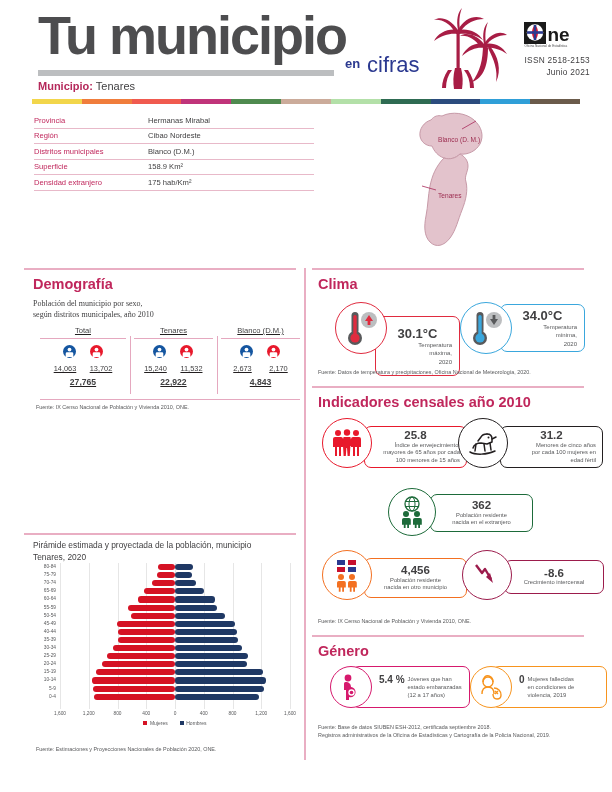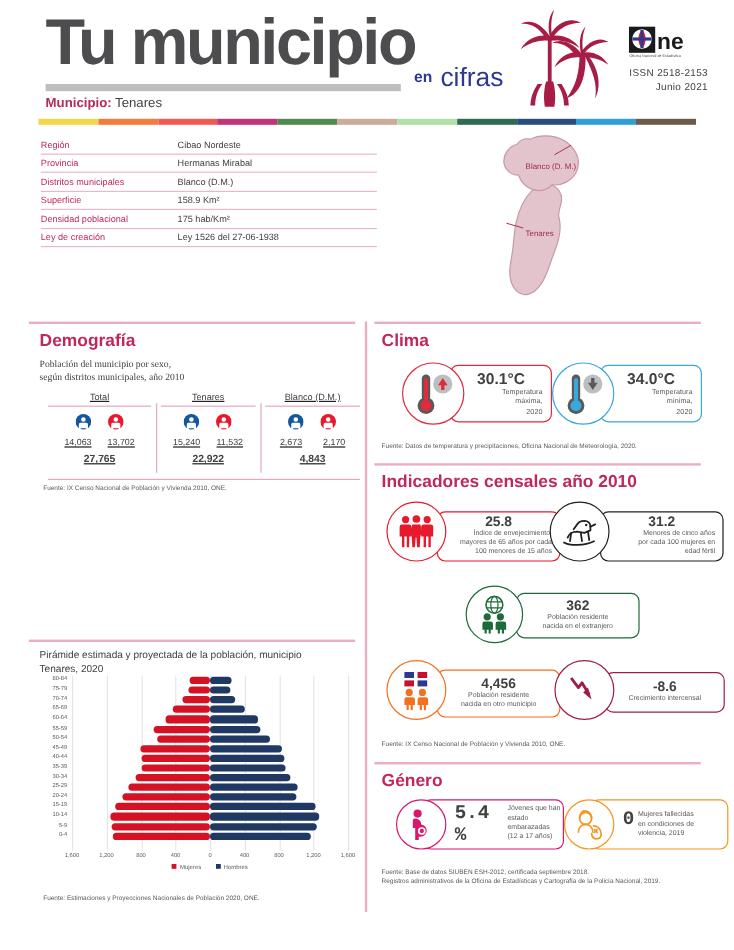--- a/index.html
+++ b/index.html
@@ -151,12 +151,12 @@
 
   <div class="tbl" id="infoTable">
       <div class="trow">
+        <div class="k">Provincia</div>
+        <div class="v">Hermanas Mirabal</div>
+      </div>
+      <div class="trow">
         <div class="k">Región</div>
         <div class="v">Cibao Nordeste</div>
-      </div>
-      <div class="trow">
-        <div class="k">Provincia</div>
-        <div class="v">Hermanas Mirabal</div>
       </div>
       <div class="trow">
         <div class="k">Distritos municipales</div>

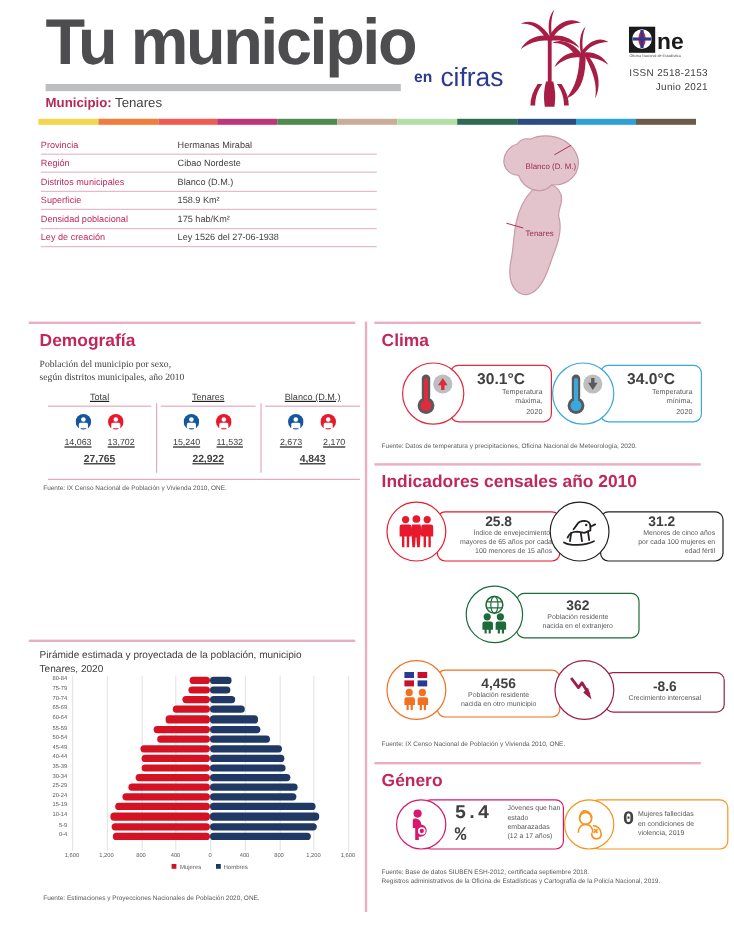--- a/index.html
+++ b/index.html
@@ -167,7 +167,7 @@
         <div class="v">158.9 Km²</div>
       </div>
       <div class="trow">
-        <div class="k">Densidad poblacional</div>
+        <div class="k">Densidad extranjero</div>
         <div class="v">175 hab/Km²</div>
       </div>
       <div class="trow">

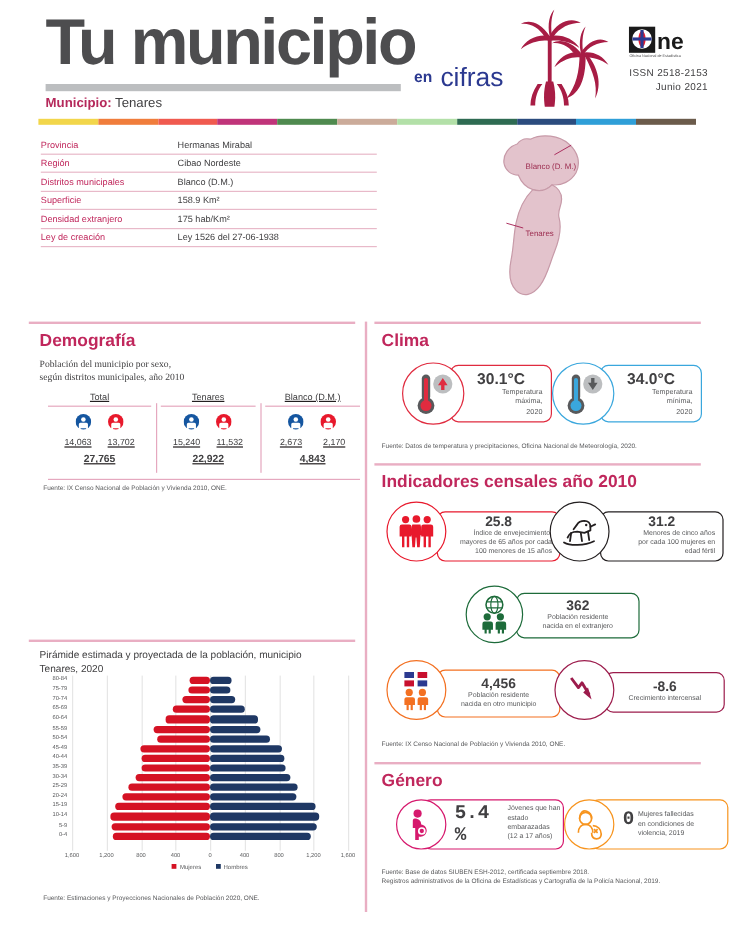--- a/index.html
+++ b/index.html
@@ -169,10 +169,6 @@
       <div class="trow">
         <div class="k">Densidad extranjero</div>
         <div class="v">175 hab/Km²</div>
-      </div>
-      <div class="trow">
-        <div class="k">Ley de creación</div>
-        <div class="v">Ley 1526 del 27-06-1938</div>
       </div>
     </div>
 

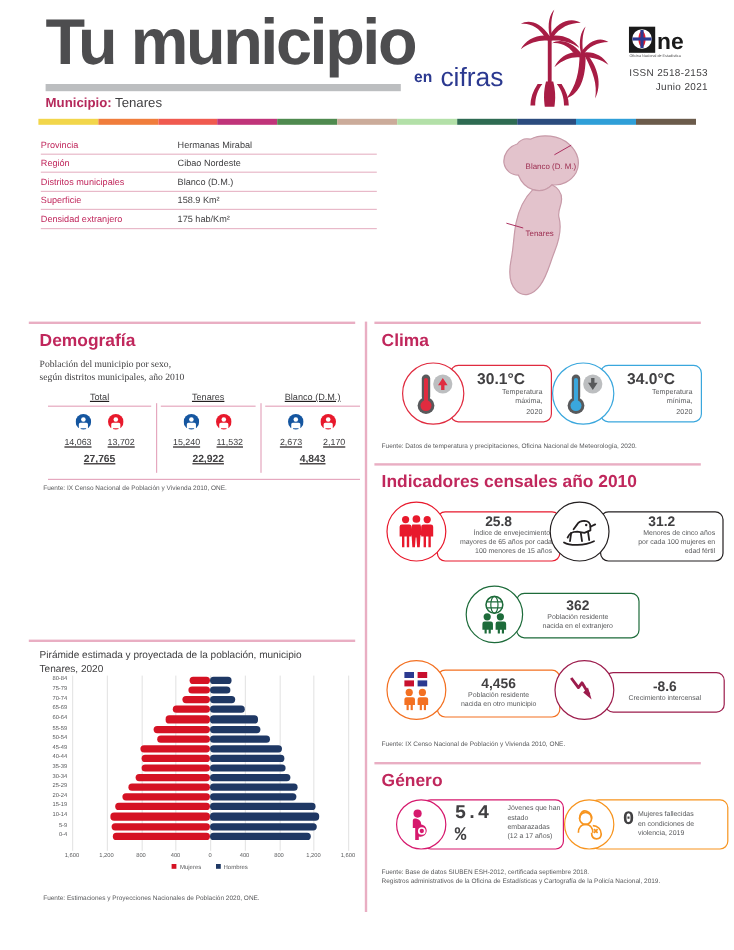--- a/index.html
+++ b/index.html
@@ -384,7 +384,7 @@
   <div class="sec-h" style="left:318px;top:276px;">Clima</div>
 
   <div class="card" style="left:335px;top:300px;width:125px;height:56px;">
-    <div class="pill" style="left:40px;top:4px;width:85px;height:48px;border:1.3px solid #e02b3f;">
+    <div class="pill" style="left:40px;top:16px;width:85px;height:60px;border:1.3px solid #e02b3f;">
       <div class="tmpnum">30.1°C</div>
       <div class="tmptxt" style="white-space:pre-line;">Temperatura
 máxima,

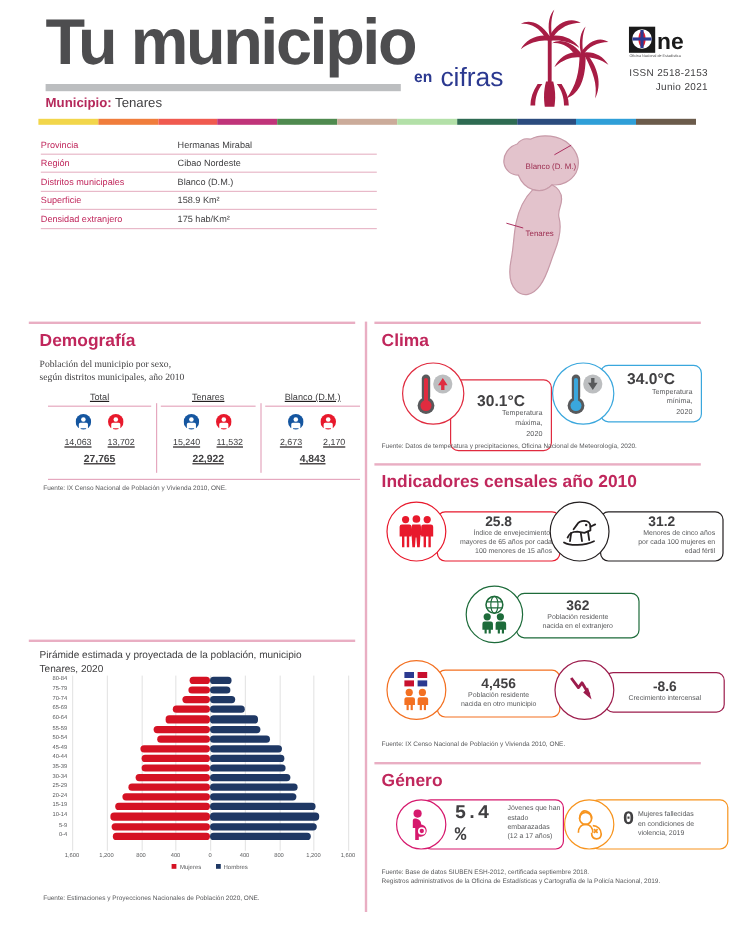--- a/index.html
+++ b/index.html
@@ -80,7 +80,7 @@
   .ctxt{font-size:5.8px;color:#58595b;text-align:right;line-height:1.35;padding-right:6px;}
   .ctxt.c{text-align:center;padding-right:0;}
 
-  .gnum{font-size:16px;font-weight:bold;color:#414042;font-family:Liberation Mono, monospace;}
+  .gnum{font-size:10px;font-weight:bold;color:#414042;}
   .gtxt{font-size:5.8px;color:#58595b;line-height:1.35;}
 </style>
 </head>

